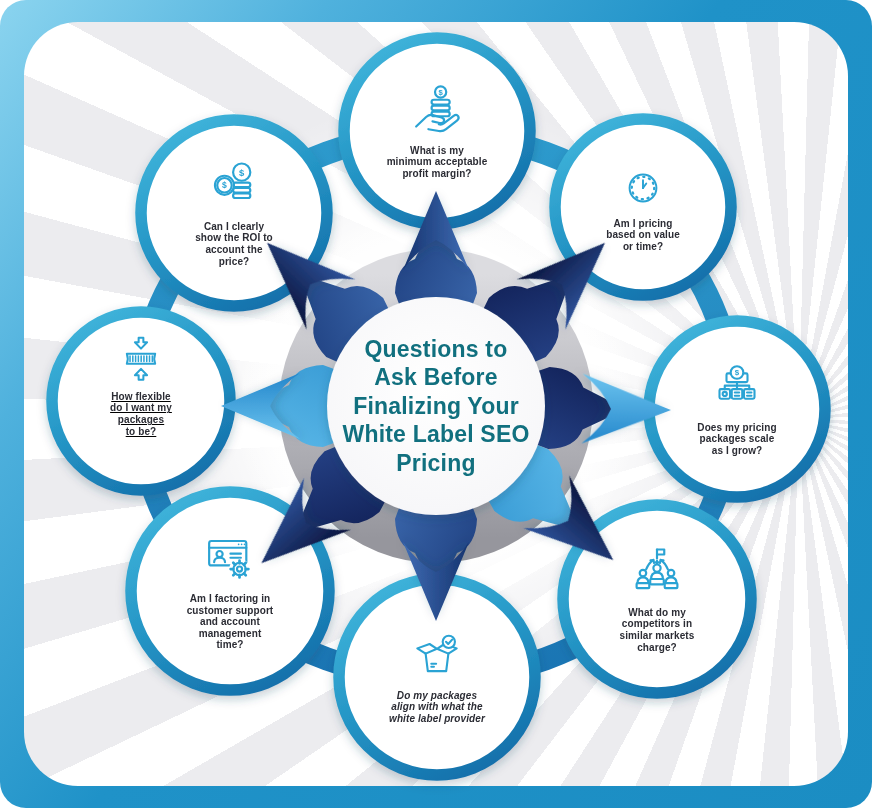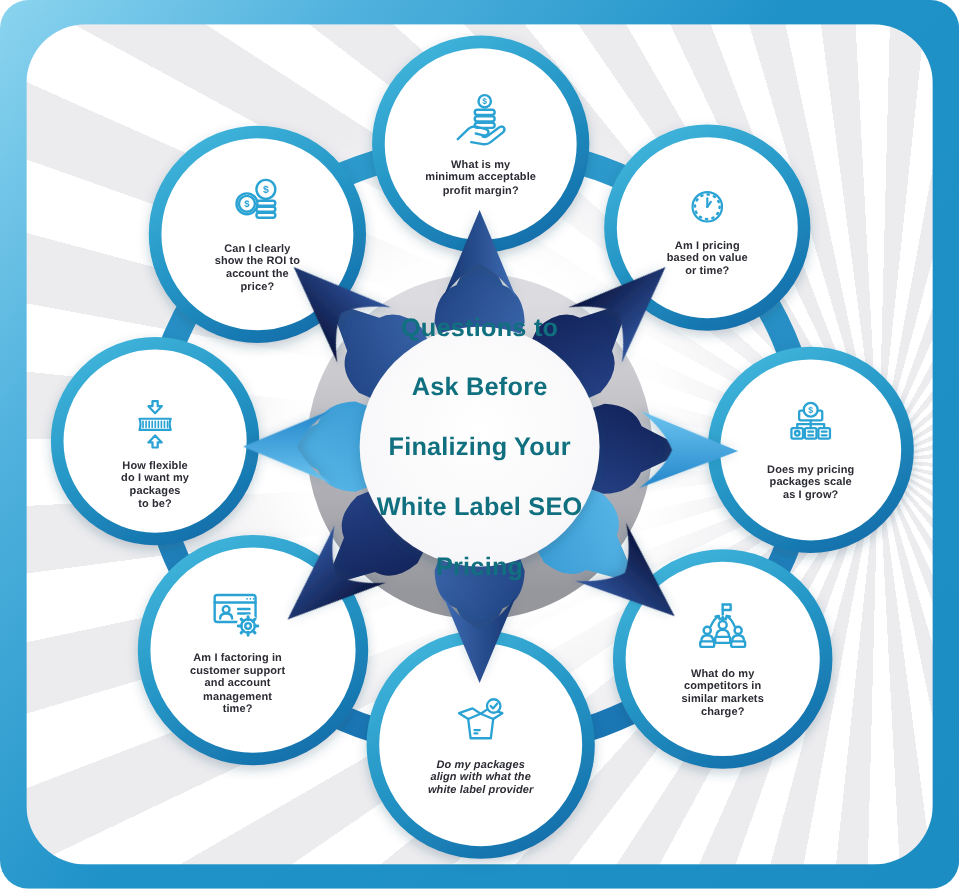--- a/index.html
+++ b/index.html
@@ -22,7 +22,6 @@
     display:flex;flex-direction:column;align-items:center;justify-content:center;
     text-align:center;color:#11707f;font-weight:700;font-size:23px;line-height:1.24;
     letter-spacing:.2px;
-    gap:26px;
   }
   .center-label span{display:block;}
   .node{

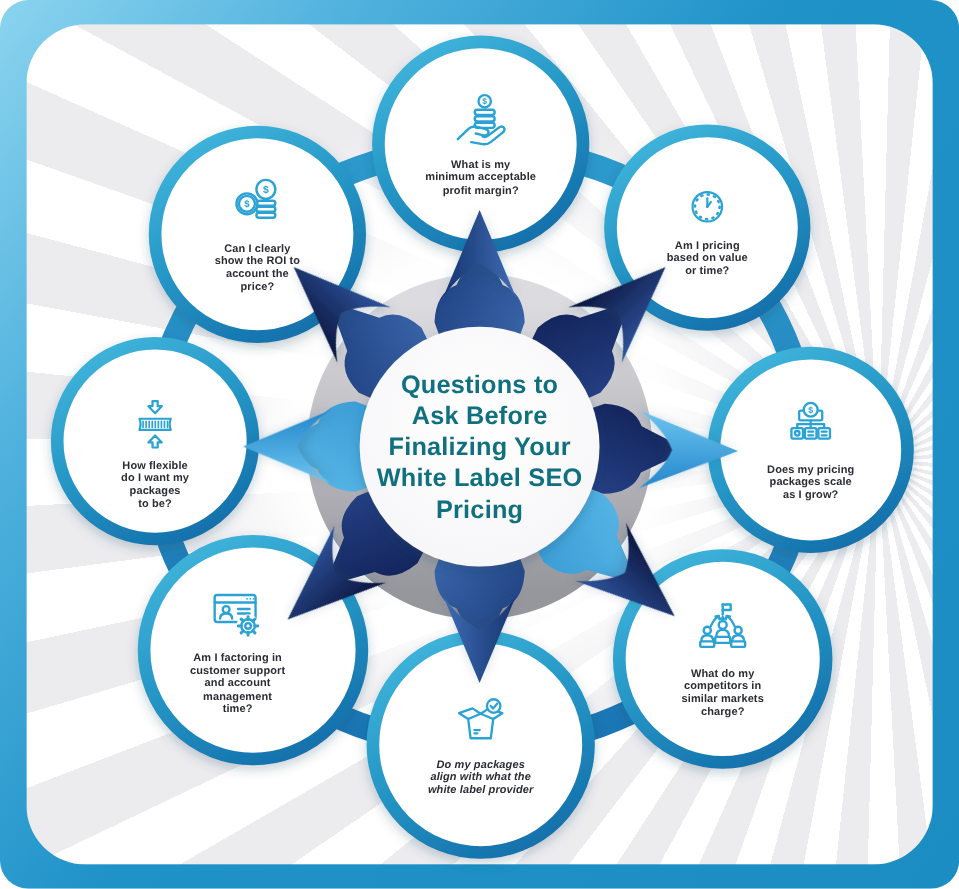--- a/index.html
+++ b/index.html
@@ -272,7 +272,7 @@
           <span>time?</span>
         </div>
       </div>
-      <div class="node" style="left: 52px; top: 323px; height: 178px; width: 178px;">
+      <div class="node" style="left: 52px; top: 296px; height: 178px; width: 178px; text-decoration: underline;">
         <div class="icon">
           <svg viewBox="0 0 64 64" width="54" height="54" fill="none" stroke="currentColor" stroke-width="2.4" stroke-linecap="round" stroke-linejoin="round">
             <path d="M29.2 5.5 h5.6 v5.5 h4.4 L32 18.5 L24.8 11 h4.4 Z"></path>

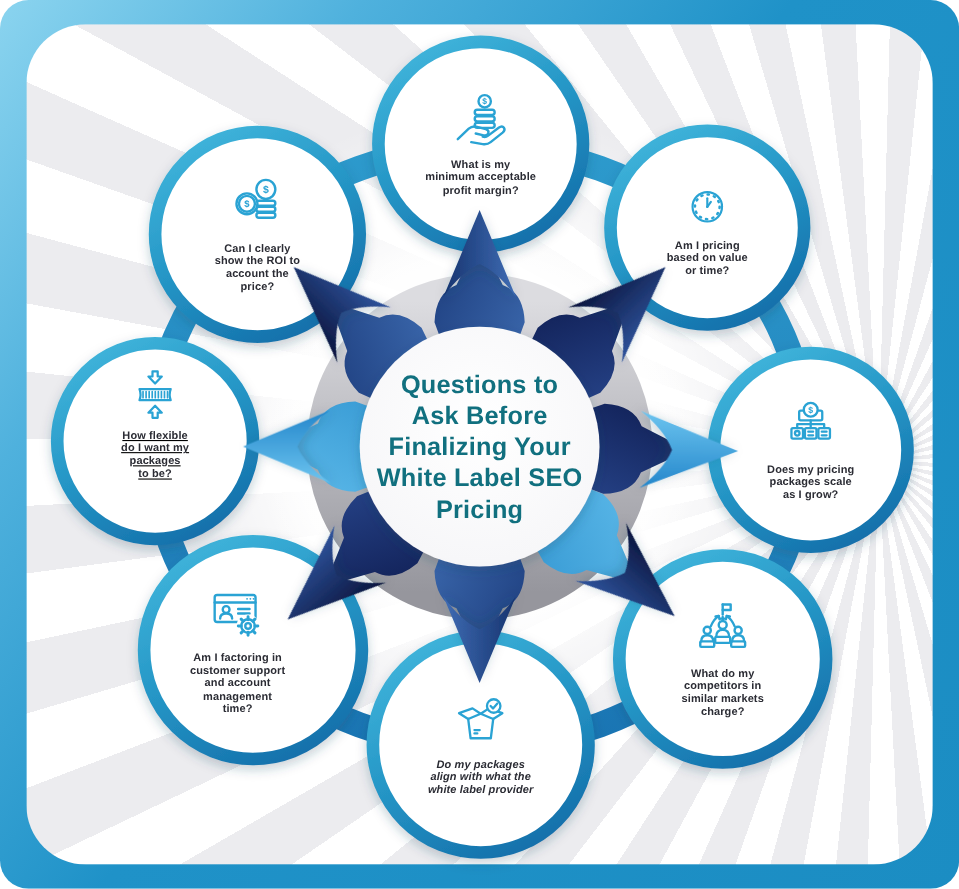--- a/index.html
+++ b/index.html
@@ -247,7 +247,7 @@
           <span>white label provider</span>
         </div>
       </div>
-      <div class="node" style="left: 117px; top: 492px; height: 198px; width: 198px;">
+      <div class="node" style="left: 131px; top: 492px; height: 198px; width: 198px;">
         <div class="icon">
           <svg viewBox="0 0 64 64" width="58" height="58" fill="none" stroke="currentColor" stroke-width="2.4" stroke-linecap="round" stroke-linejoin="round">
             <rect x="9" y="11" width="41" height="27" rx="2.5"></rect>

